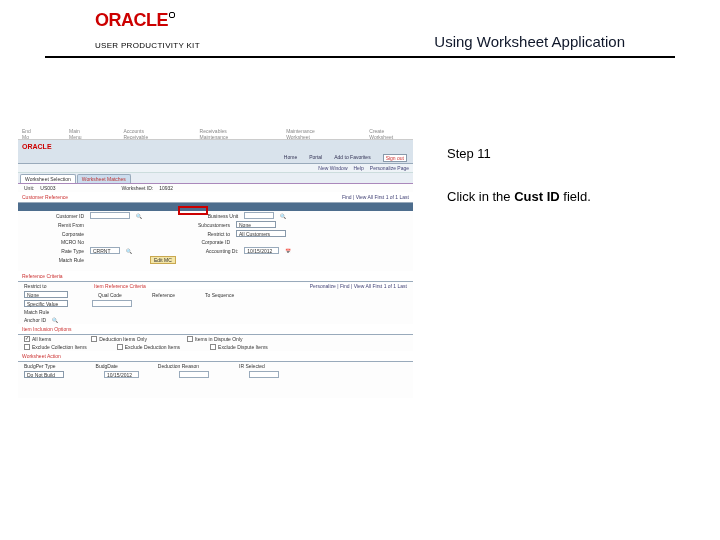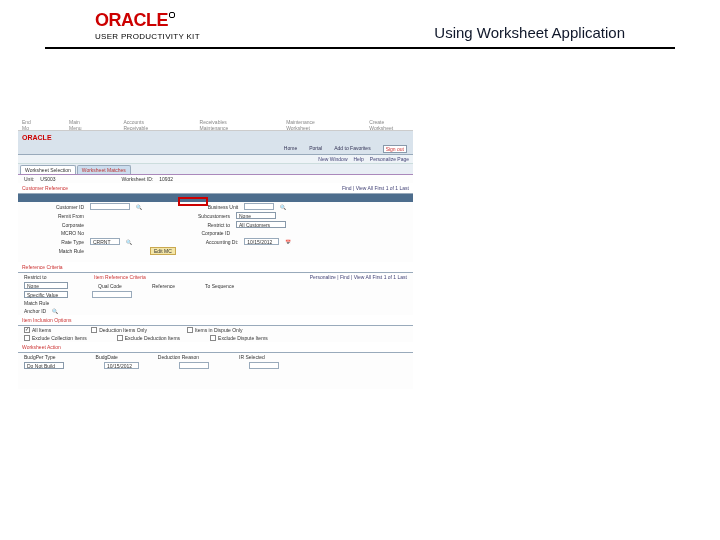--- a/index.html
+++ b/index.html
@@ -8,7 +8,7 @@
   .logo-area { display: flex; flex-direction: column; }
   .oracle-logo { font-size: 18px; font-weight: bold; color: #c00; letter-spacing: -0.5px; position: relative; }
   .oracle-logo::after { content:""; display:inline-block; width:4px; height:4px; border:1px solid #000; border-radius:2px; position:relative; top:-8px; left:1px;}
-  .upk { font-size: 8px; letter-spacing: 0.3px; color: #000; margin-top:1px; }
+  .upk { font-size: 8px; letter-spacing: 0.3px; color: #000; margin-top:10px; }
   .doc-title { font-size: 15px; color: #0f172a; }
   .main { display: flex; padding: 0 0 0 18px; margin-top: 70px; }
   .screenshot { width: 395px; height: 270px; background: #fdfdfd; border: 0; font-size: 5px; color: #333; position: relative; overflow: hidden; }

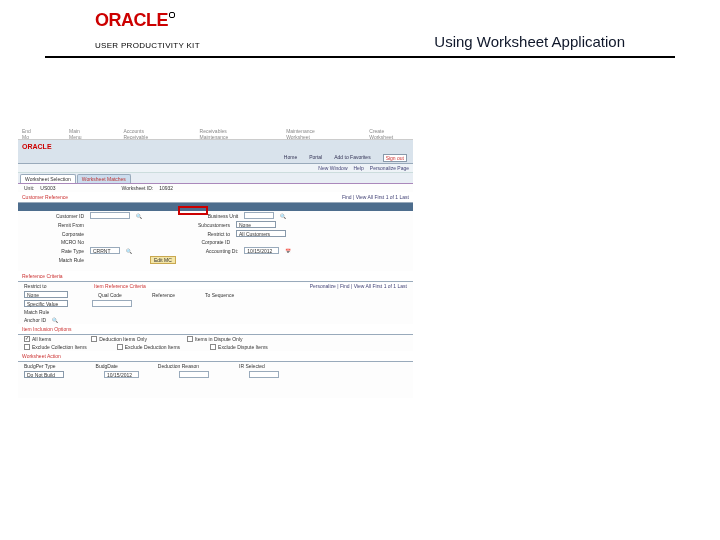--- a/index.html
+++ b/index.html
@@ -189,6 +189,12 @@
     <div class="highlight-box"></div>
   </div>
 
+  <div class="instructions">
+    <div class="step-title">Step 11</div>
+    <div class="step-text">
+      <span>Click in the </span><b>Cust ID</b><span> field.</span>
+    </div>
+  </div>
 </div>
 
 </body></html>

